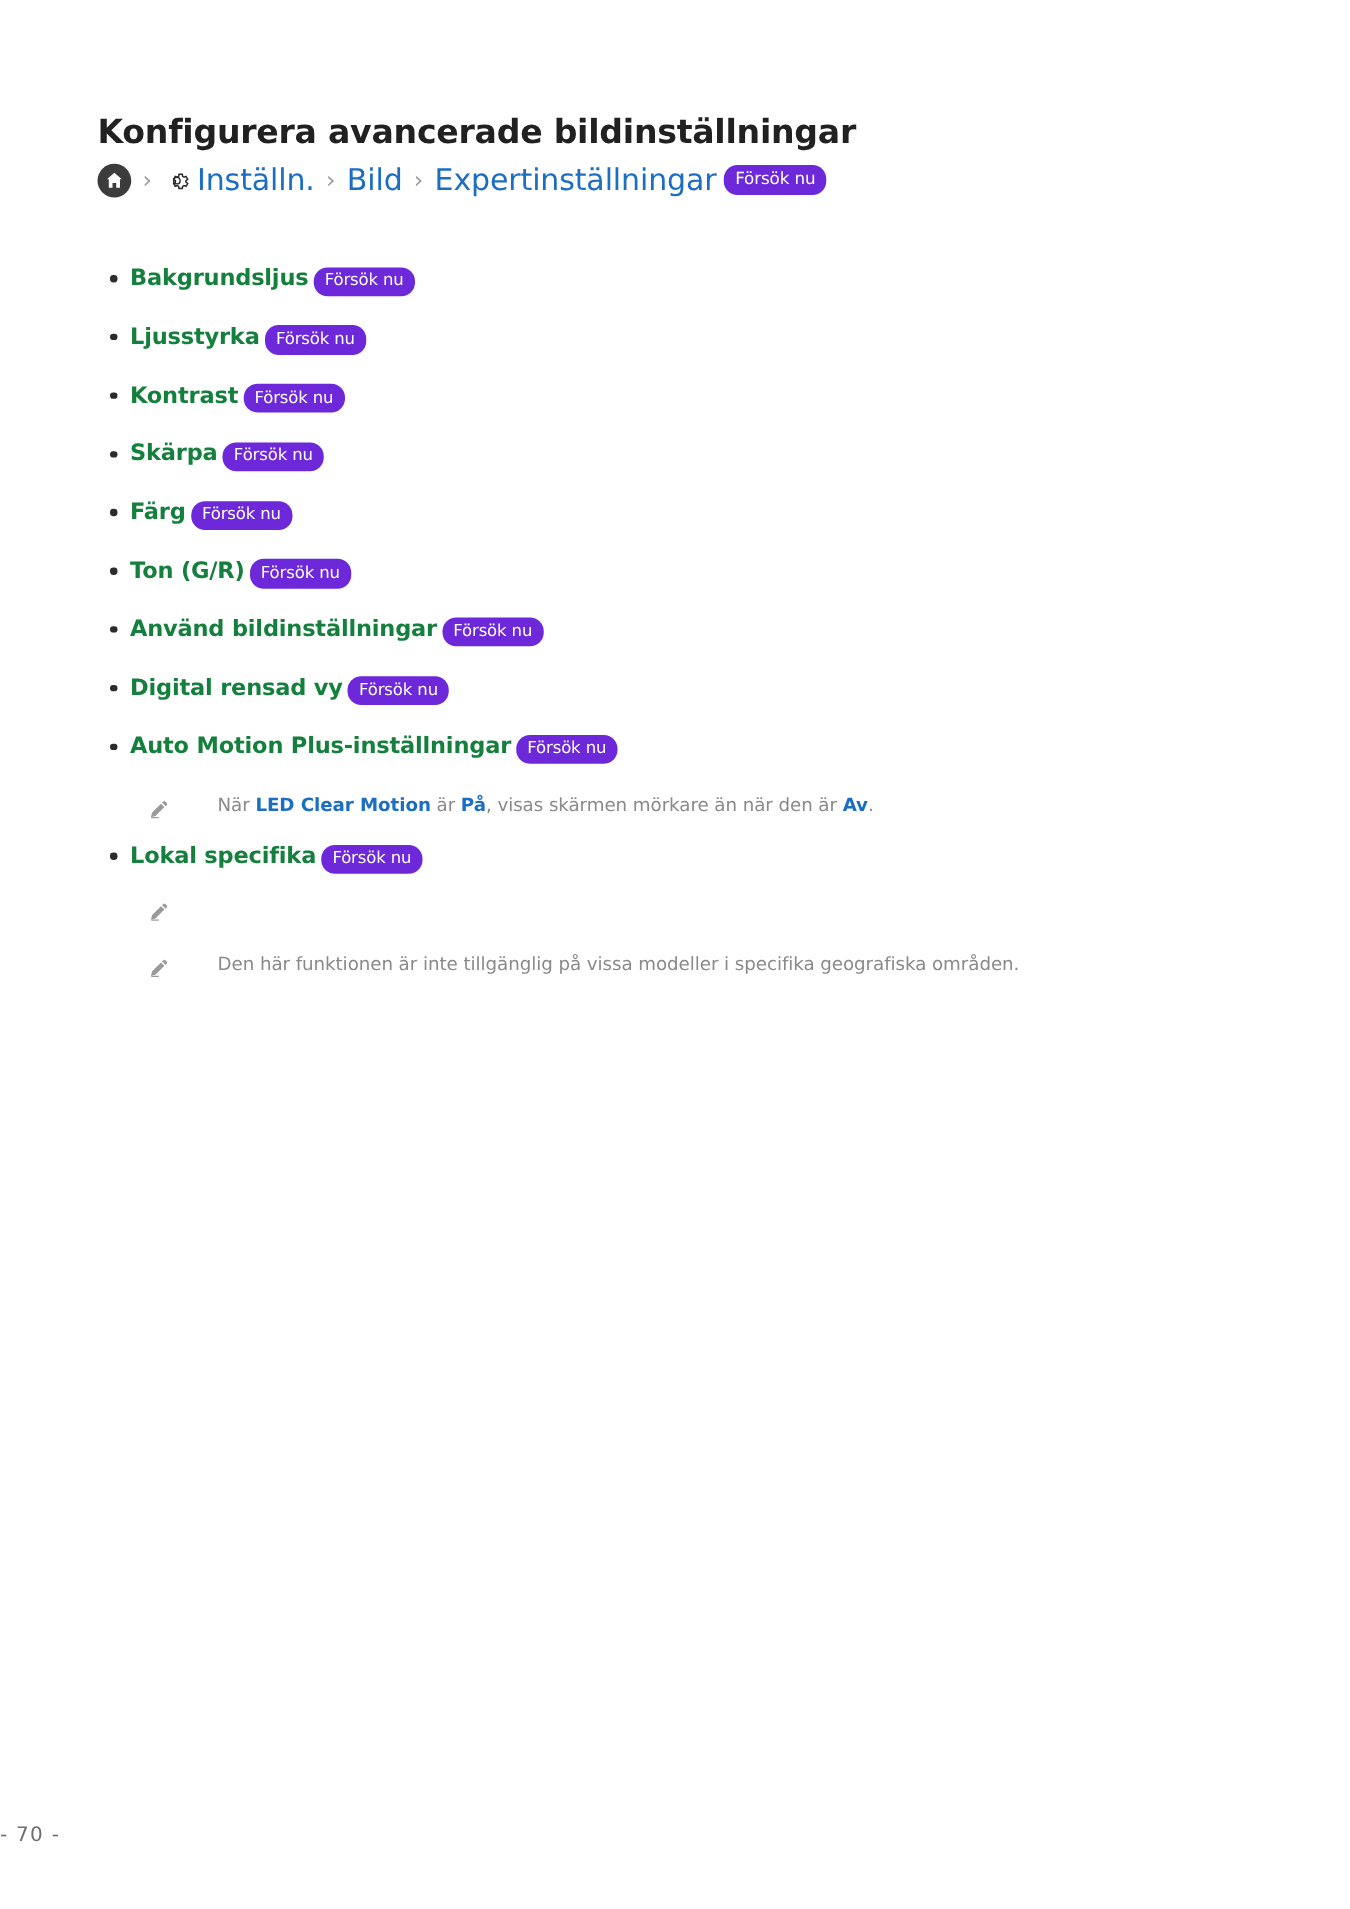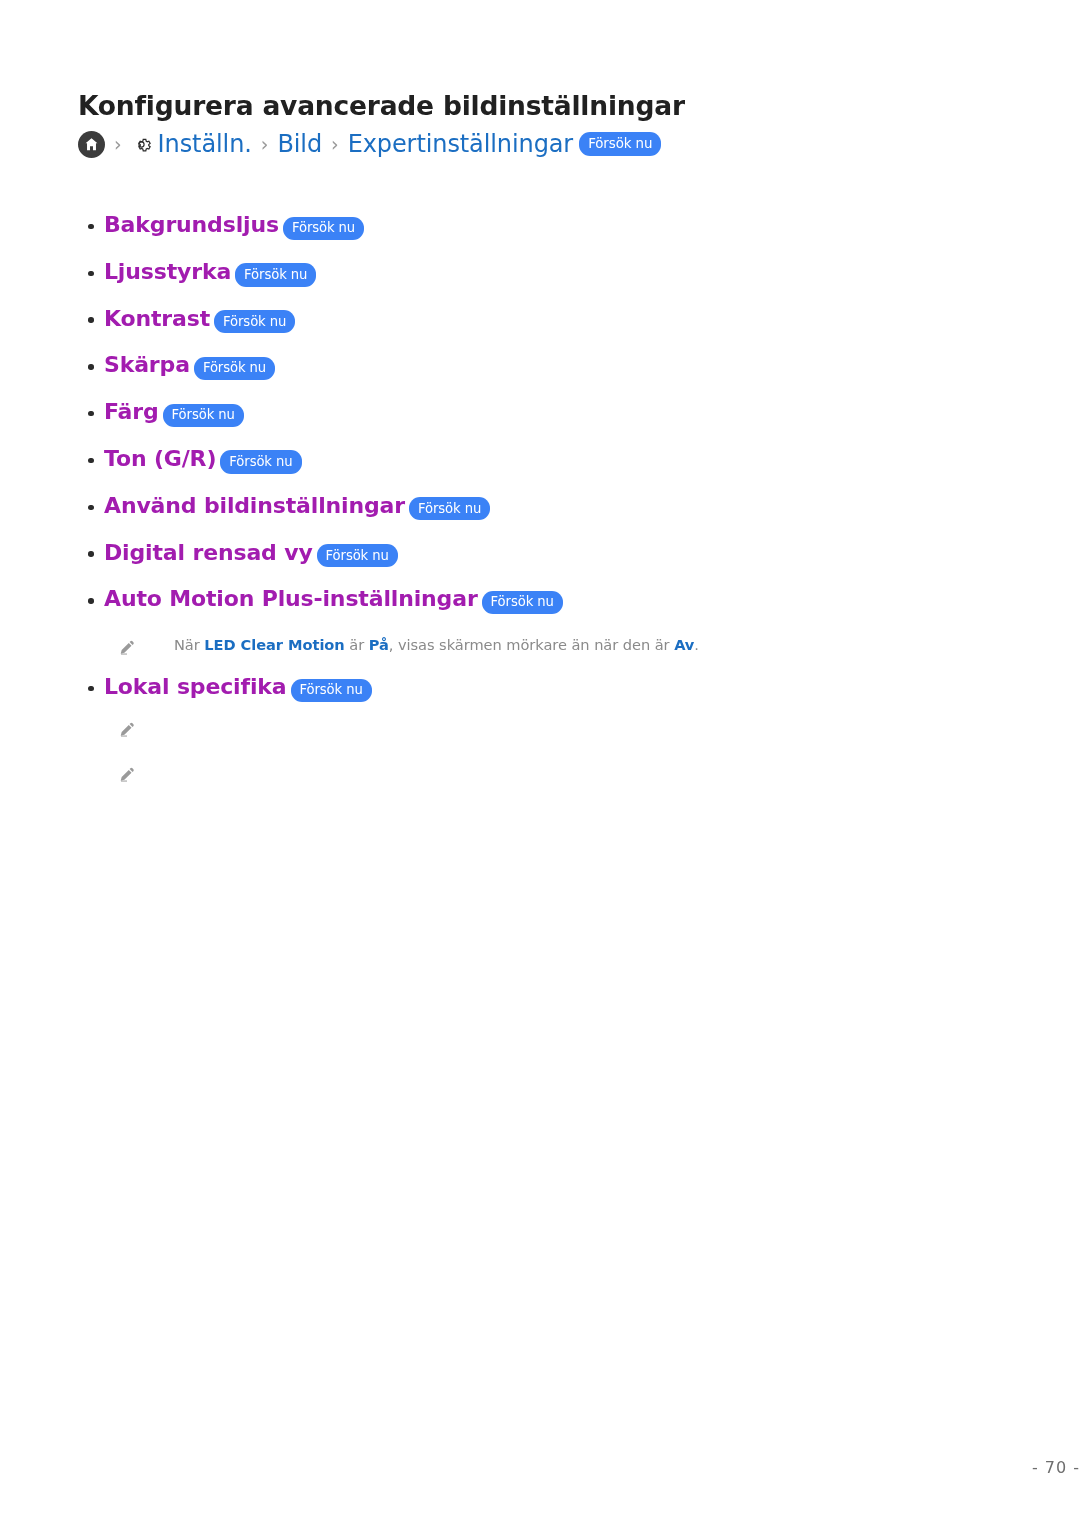--- a/index.html
+++ b/index.html
@@ -98,7 +98,7 @@
   
   .badge {
     display: inline-block;
-    background: #3b82f6;
+    background: #6d28d9;
     color: #ffffff;
     font-size: 13.2px;
     line-height: 1;

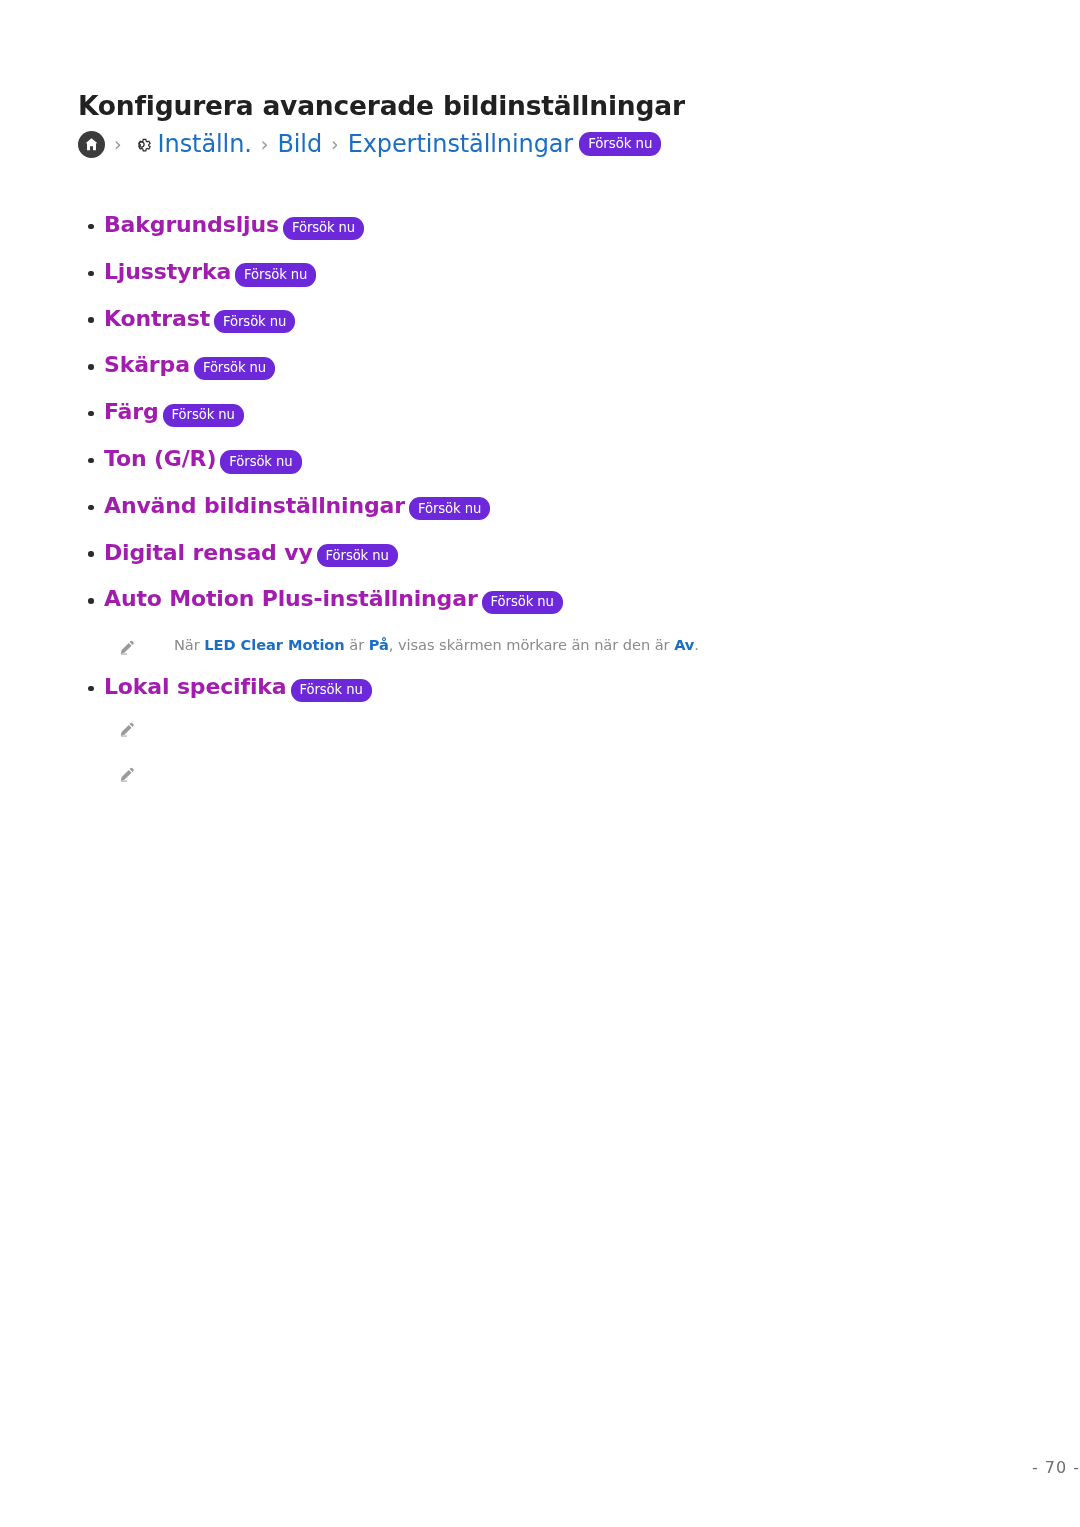--- a/index.html
+++ b/index.html
@@ -147,8 +147,8 @@
     vertical-align: middle;
   }
   .bullet-label {
-    color: #a21caf;
-    font-size: 22px;
+    color: #15803d;
+    font-size: 18px;
     font-weight: 600;
     letter-spacing: -0.15px;
   }

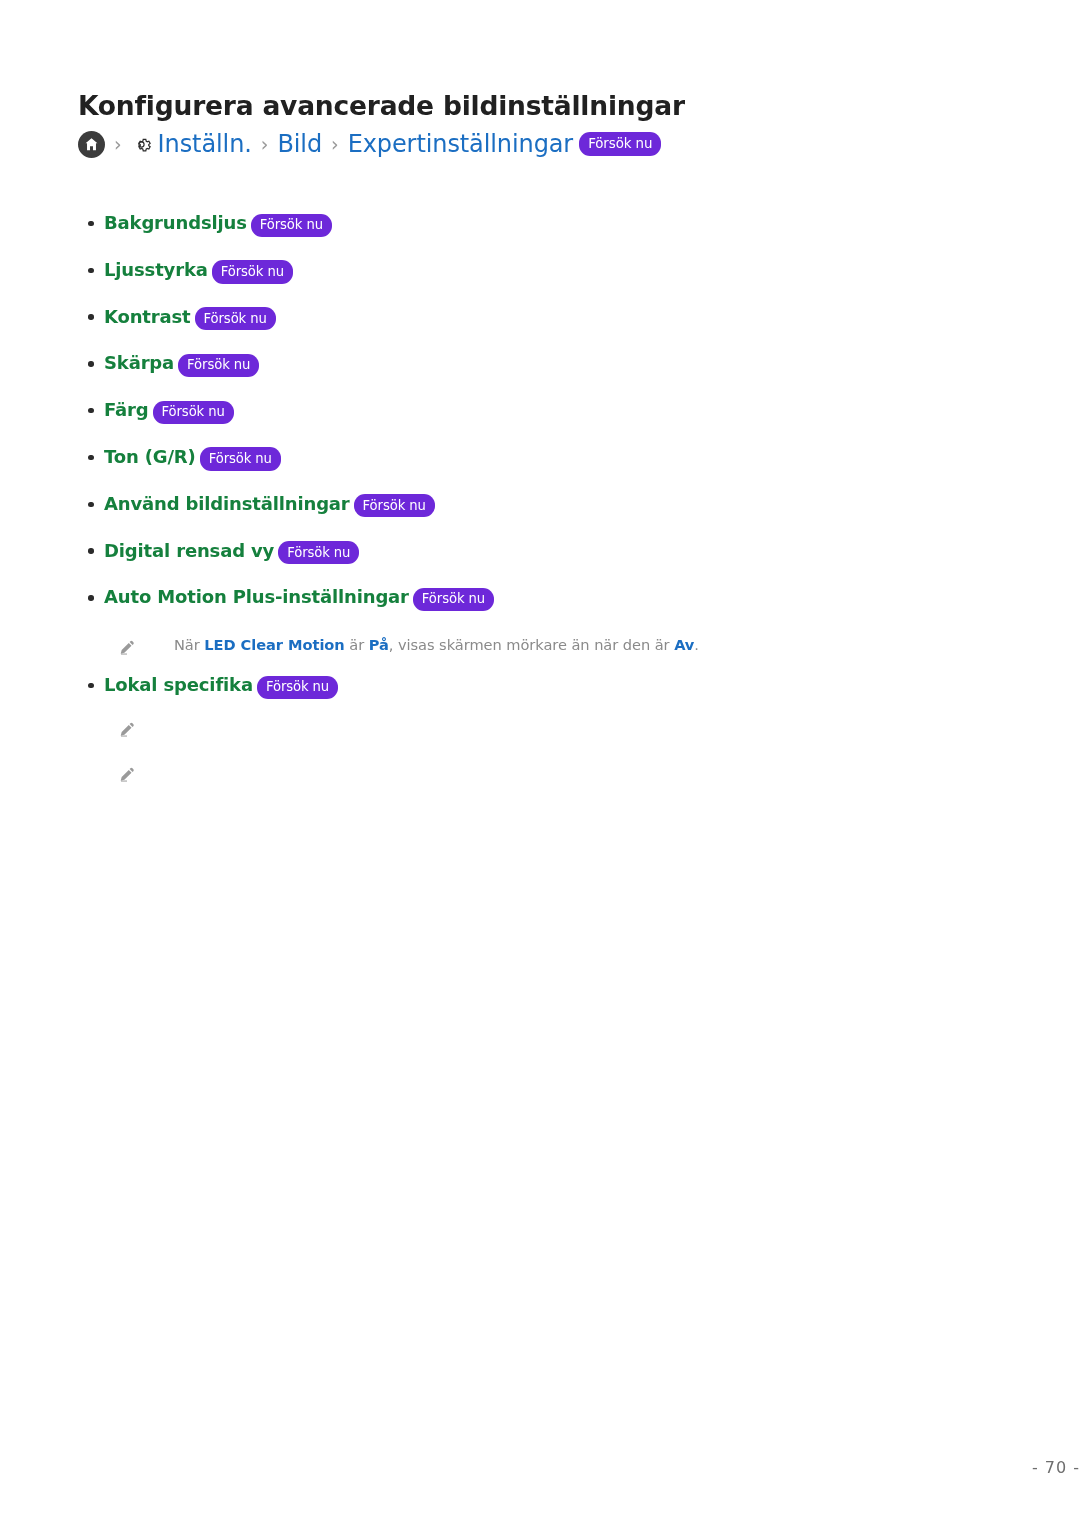--- a/index.html
+++ b/index.html
@@ -319,6 +319,9 @@
         <path d="M4 21.4h8" stroke="#9a9a9a" stroke-width="1.3" fill="none"></path>
       </svg>
     </span>
+    <span class="note-text">
+      <span>Den här funktionen är inte tillgänglig på vissa modeller i specifika geografiska områden.</span>
+    </span>
   </div>
 
   <div class="footer">- 70 -</div>

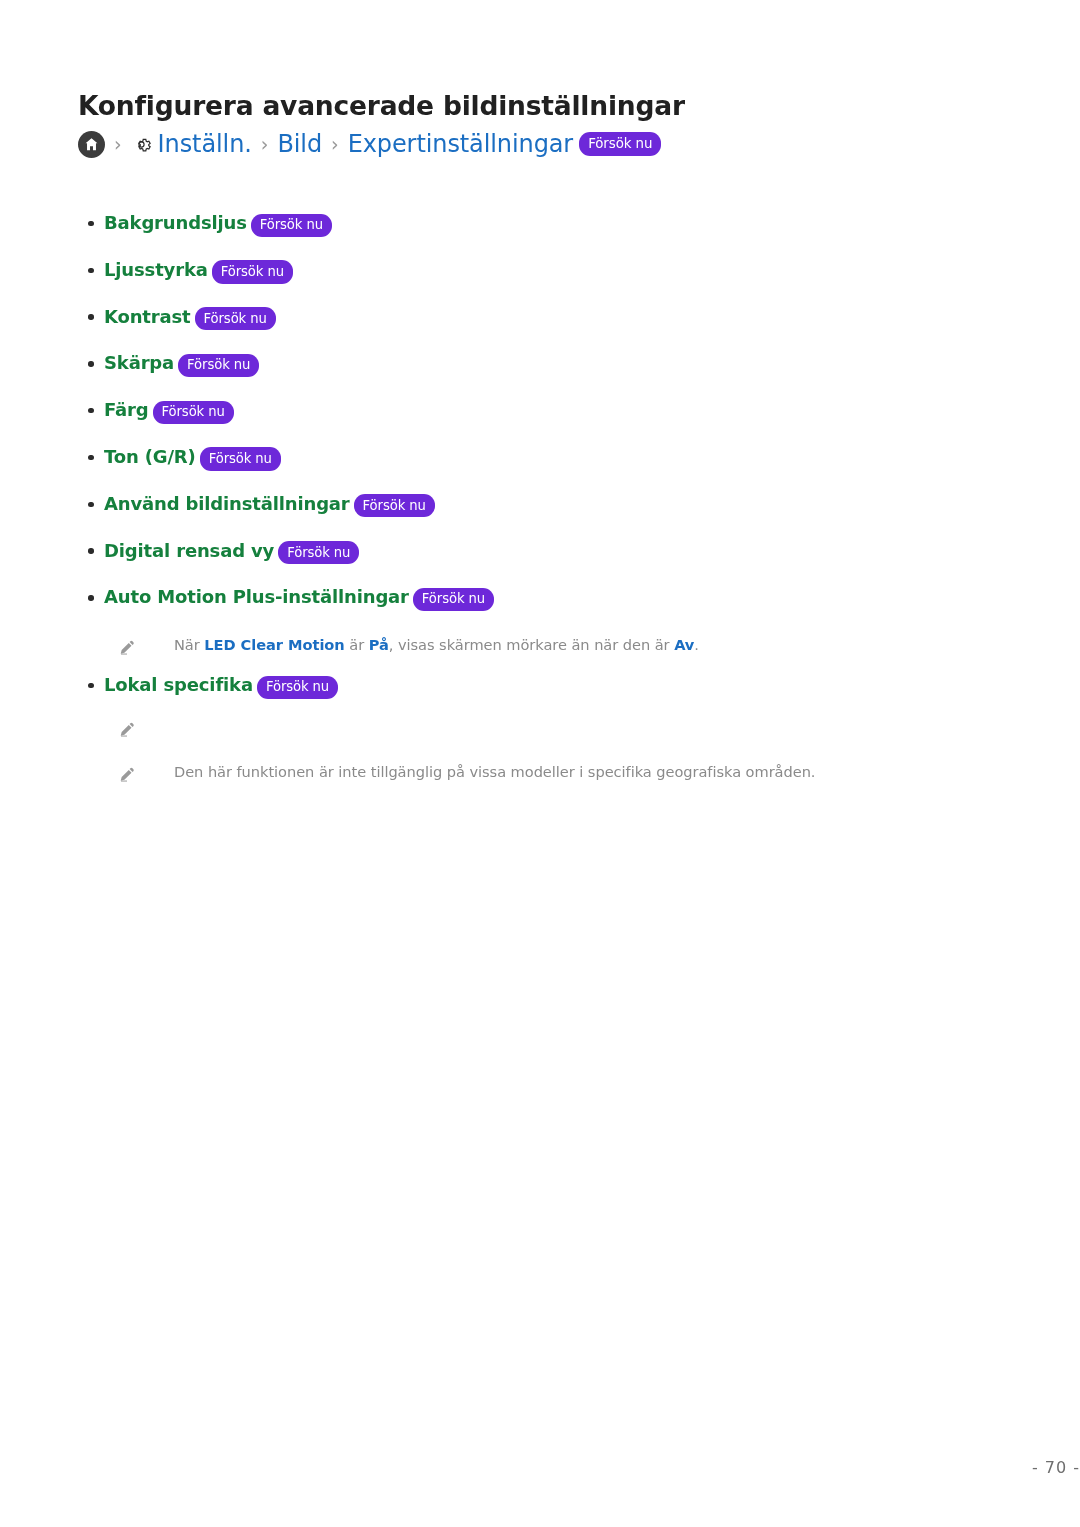--- a/index.html
+++ b/index.html
@@ -197,7 +197,7 @@
     left: 0;
     top: 1458px;
     width: 1080px;
-    text-align: right;
+    text-align: left;
     font-size: 16px;
     color: #6e6e6e;
     letter-spacing: 1px;

